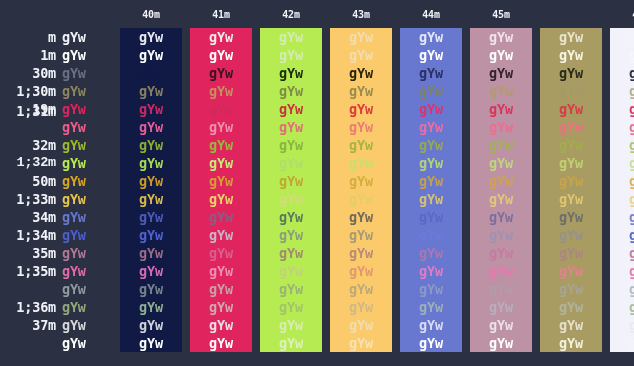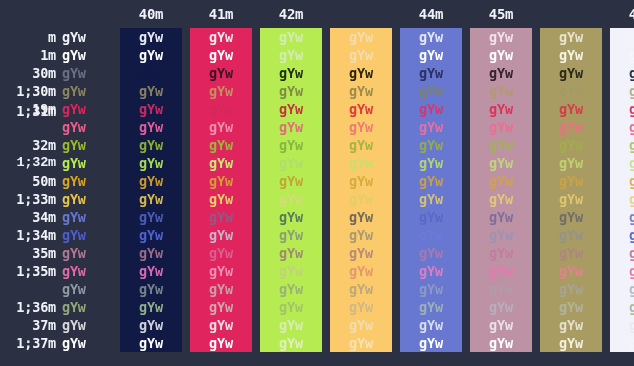--- a/index.html
+++ b/index.html
@@ -35,7 +35,7 @@
     width: 62px;
     text-align: center;
     color: #f0f2f8;
-    font-size: 14px;
+    font-size: 10px;
     font-weight: 700;
     letter-spacing: -0.2px;
     line-height: 17px;

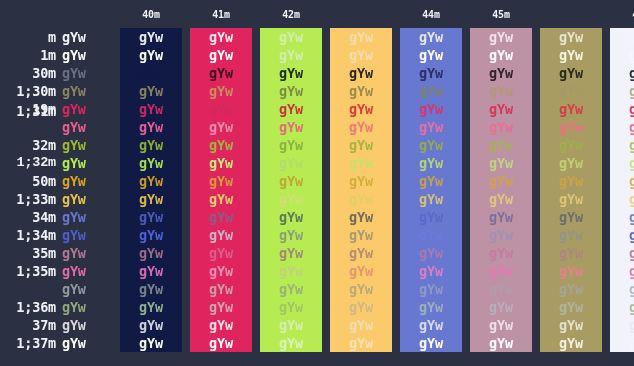--- a/index.html
+++ b/index.html
@@ -86,6 +86,7 @@
       <div class="hdr-cell" style="left: 120px;">40m</div>
       <div class="hdr-cell" style="left: 190px;">41m</div>
       <div class="hdr-cell" style="left: 260px;">42m</div>
+      <div class="hdr-cell" style="left: 330px;">43m</div>
       <div class="hdr-cell" style="left: 400px;">44m</div>
       <div class="hdr-cell" style="left: 470px;">45m</div>
       <div class="hdr-cell" style="left: 610px;">47m</div>

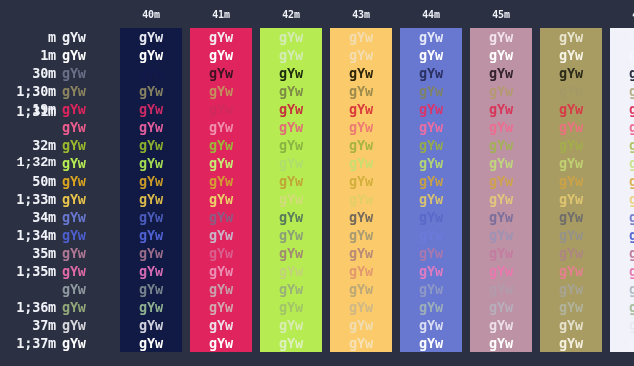--- a/index.html
+++ b/index.html
@@ -268,7 +268,6 @@
     <div class="cell" style="left: 470px; top: 316px; color: rgb(236, 223, 232);">gYw</div>
     <div class="cell" style="left: 540px; top: 316px; color: rgb(228, 224, 203);">gYw</div>
     <div class="cell" style="left: 610px; top: 316px; color: rgb(232, 233, 242);">gYw</div>
-    <div class="row-label" style="top: 334px;">1;37m</div>
     <div class="cell plain" style="left: 62px; top: 334px; color: rgb(255, 255, 255);">gYw</div>
     <div class="cell" style="left: 120px; top: 334px; color: rgb(255, 255, 255);">gYw</div>
     <div class="cell" style="left: 190px; top: 334px; color: rgb(255, 255, 255);">gYw</div>

